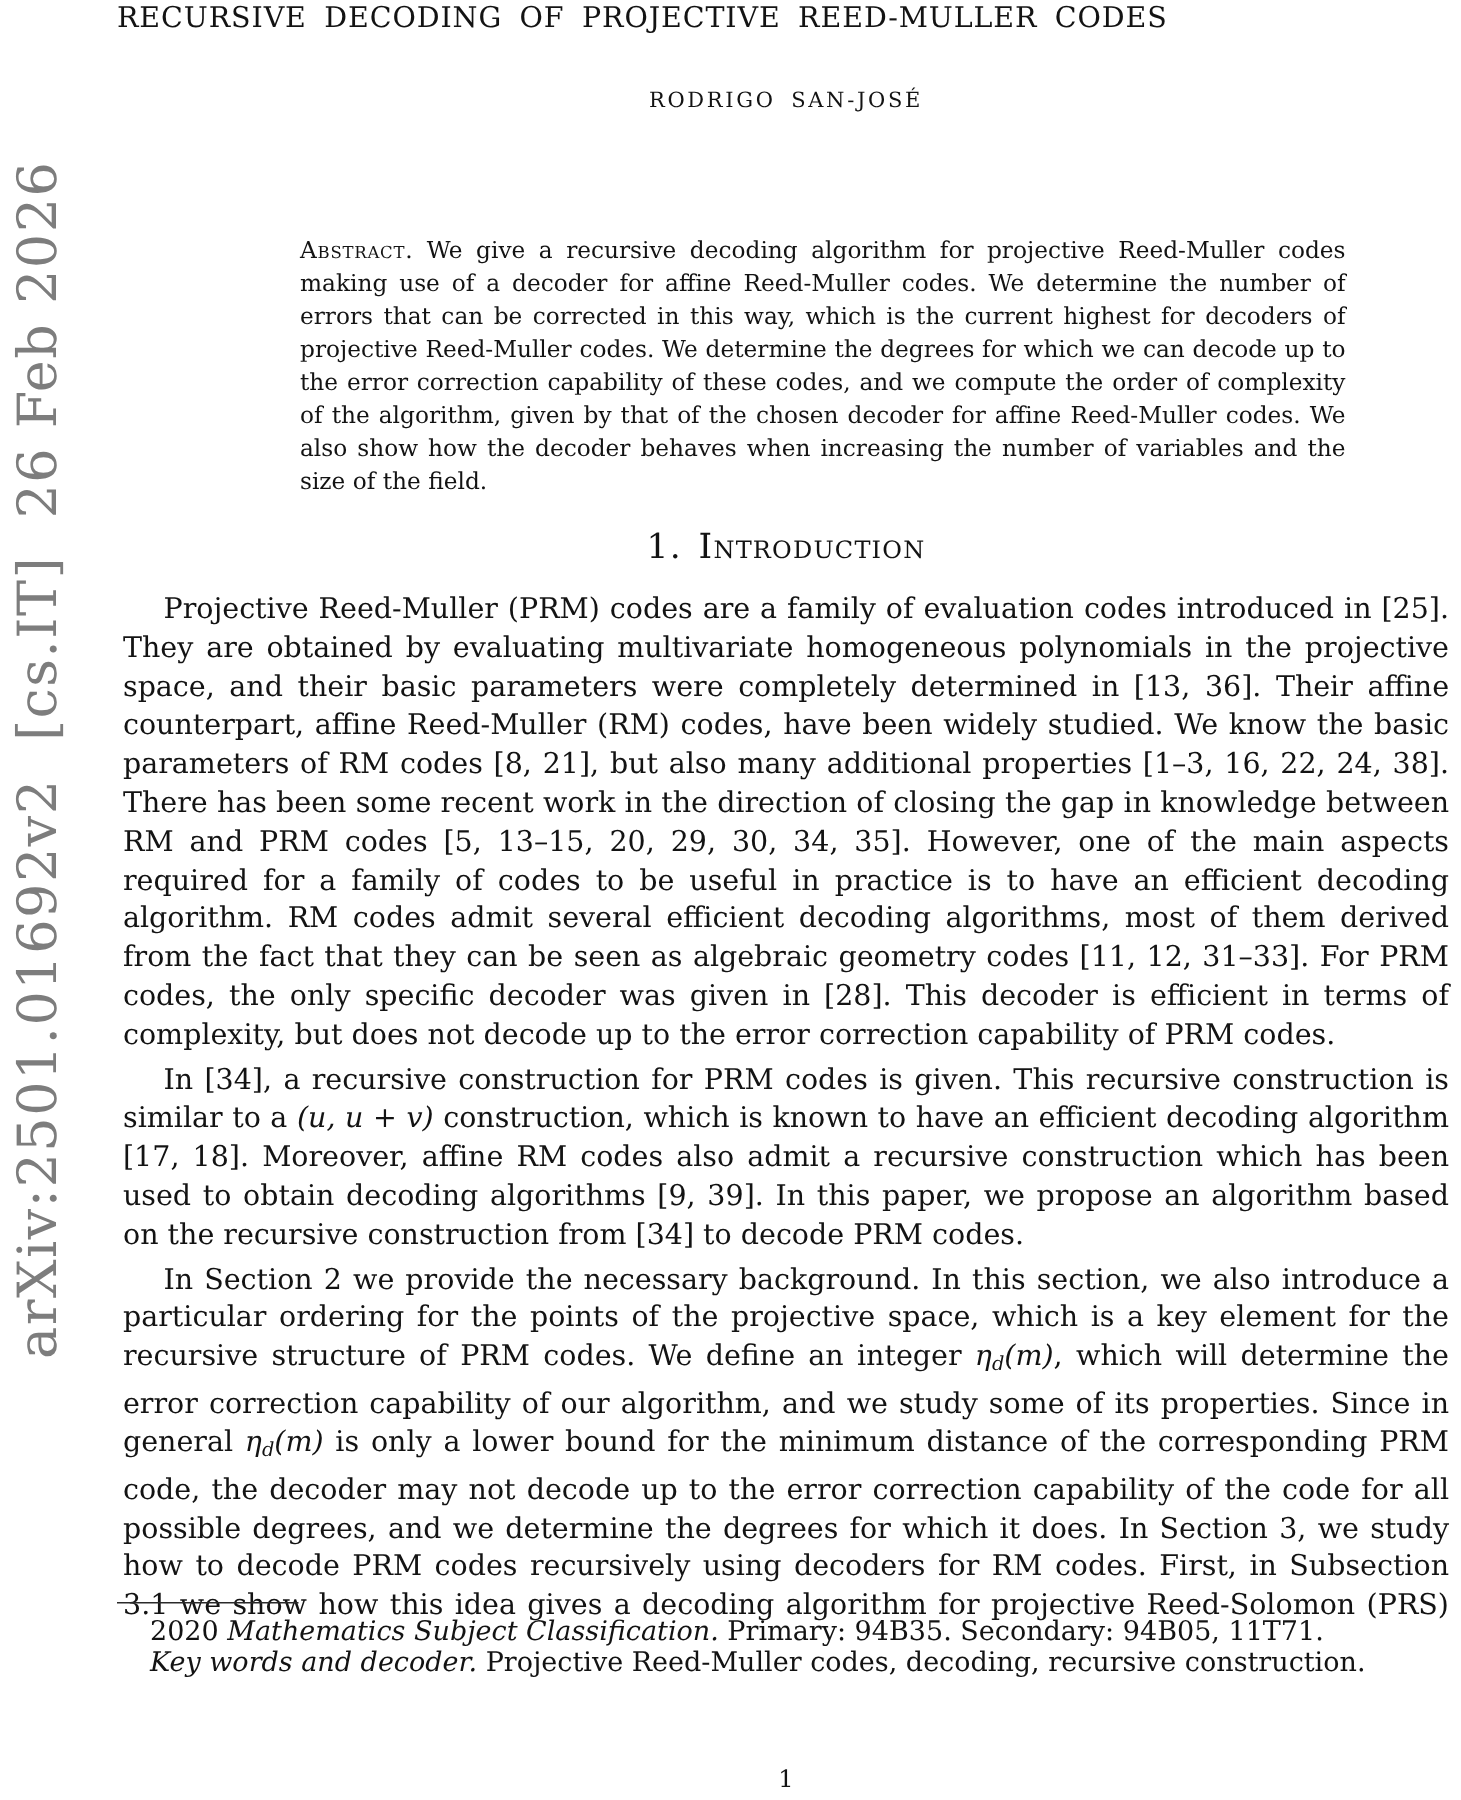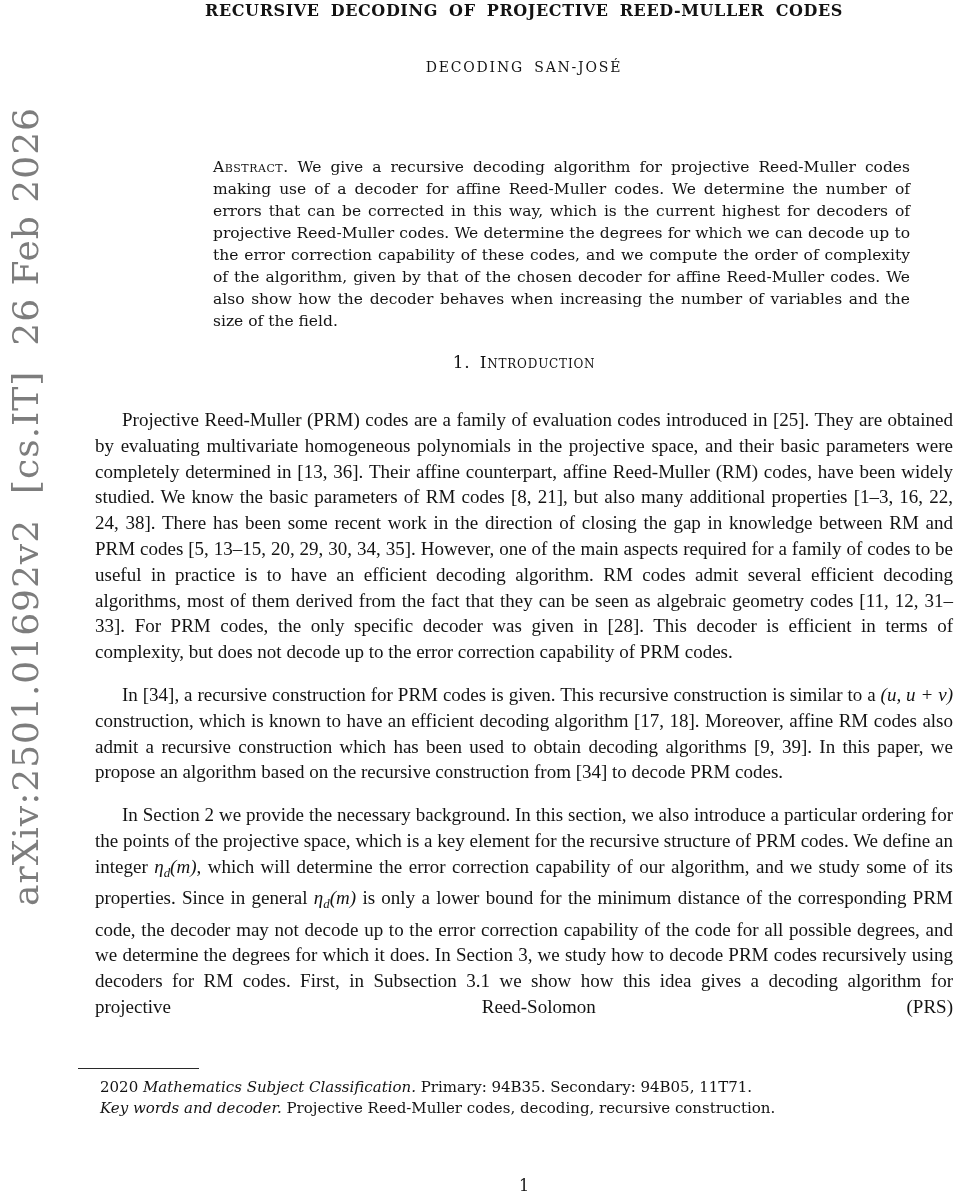--- a/index.html
+++ b/index.html
@@ -15,8 +15,8 @@
     color:#7d7d7d;white-space:pre;
   }
   .title{
-    position:absolute;top:1px;left:78px;width:892px;text-align:center;
-    font-size:16px;font-weight:bold;letter-spacing:0.6px;word-spacing:5px;
+    position:absolute;top:1px;left:78px;width:892px;text-align:left;
+    font-size:19px;font-weight:normal;letter-spacing:0.6px;word-spacing:5px;
   }
   .author{
     position:absolute;top:59px;left:78px;width:892px;text-align:center;

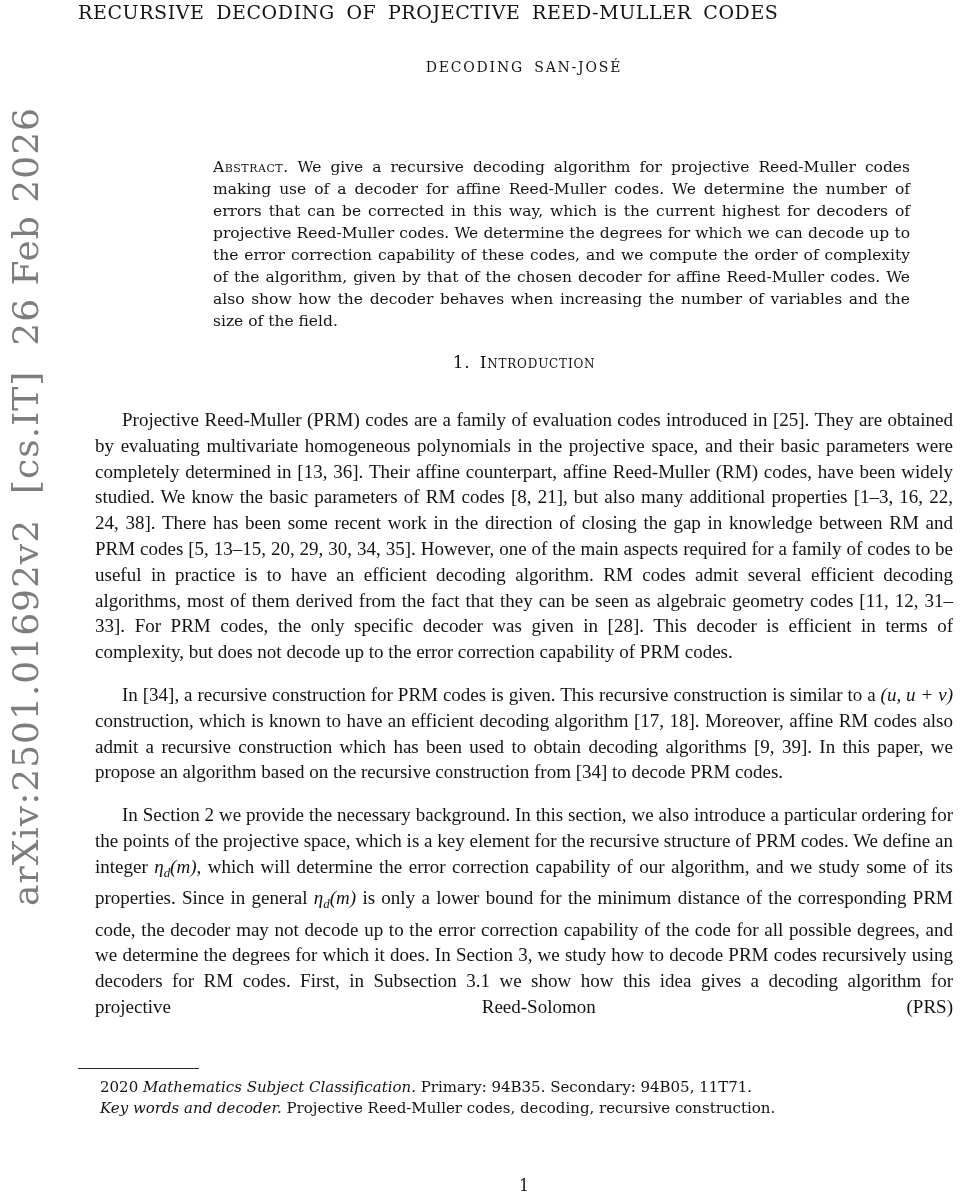--- a/index.html
+++ b/index.html
@@ -63,7 +63,7 @@
 
   <div class="title">RECURSIVE DECODING OF PROJECTIVE REED-MULLER CODES</div>
 
-  <div class="author">DECODING SAN-JOSÉ</div>
+  <div class="author">RODRIGO SAN-JOSÉ</div>
 
   <div class="abstract">
     <span class="abstract-label">Abstract.</span><span> We give a recursive decoding algorithm for projective Reed-Muller codes making use of a decoder for affine Reed-Muller codes. We determine the number of errors that can be corrected in this way, which is the current highest for decoders of projective Reed-Muller codes. We determine the degrees for which we can decode up to the error correction capability of these codes, and we compute the order of complexity of the algorithm, given by that of the chosen decoder for affine Reed-Muller codes. We also show how the decoder behaves when increasing the number of variables and the size of the field.</span>

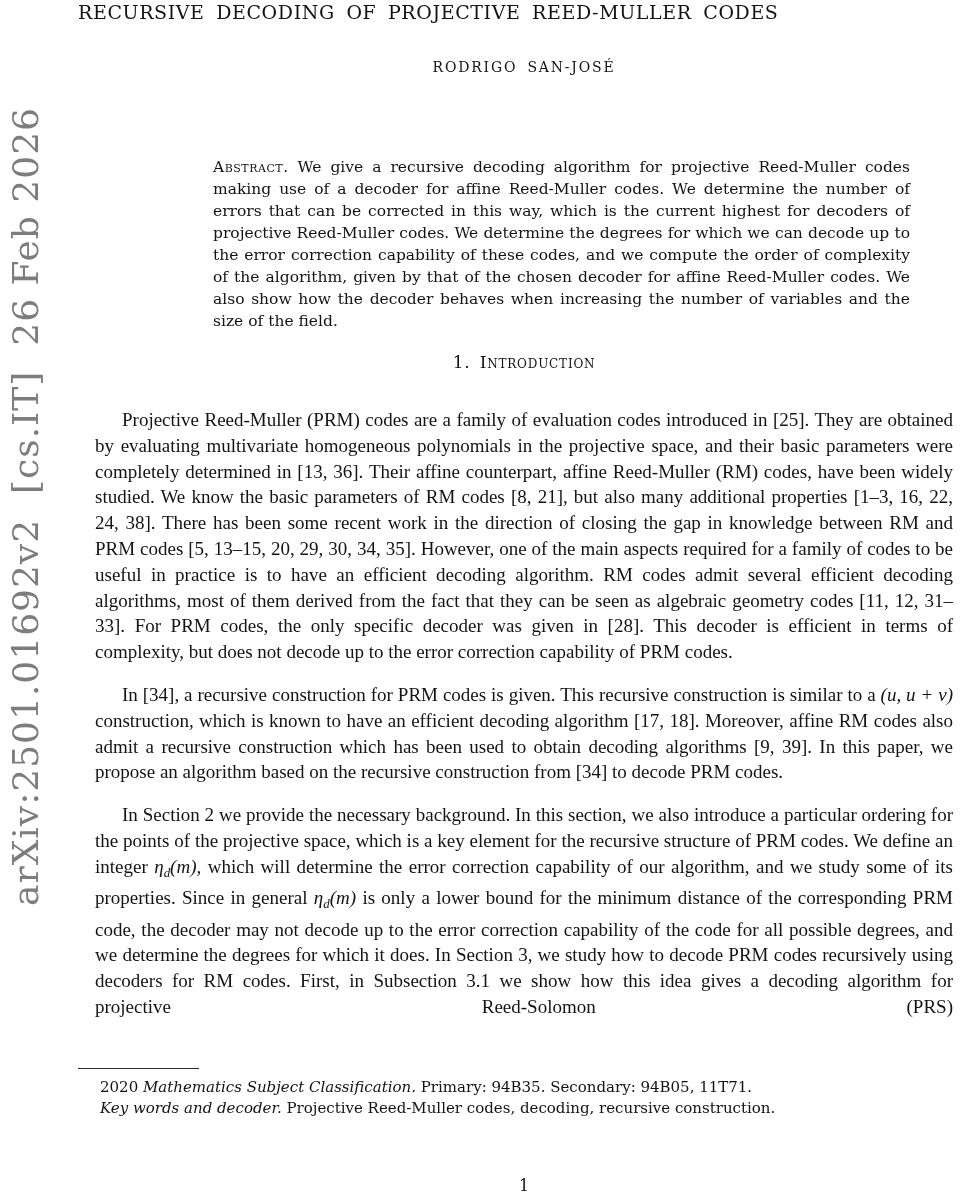--- a/index.html
+++ b/index.html
@@ -23,7 +23,7 @@
     font-size:14px;letter-spacing:1.8px;word-spacing:4px;
   }
   .abstract{
-    position:absolute;top:156px;left:213px;width:697px;
+    position:absolute;top:156px;left:200px;width:697px;
     font-size:15.5px;line-height:22px;text-align:justify;
   }
   .abstract-label{font-variant:small-caps;letter-spacing:0.5px;}

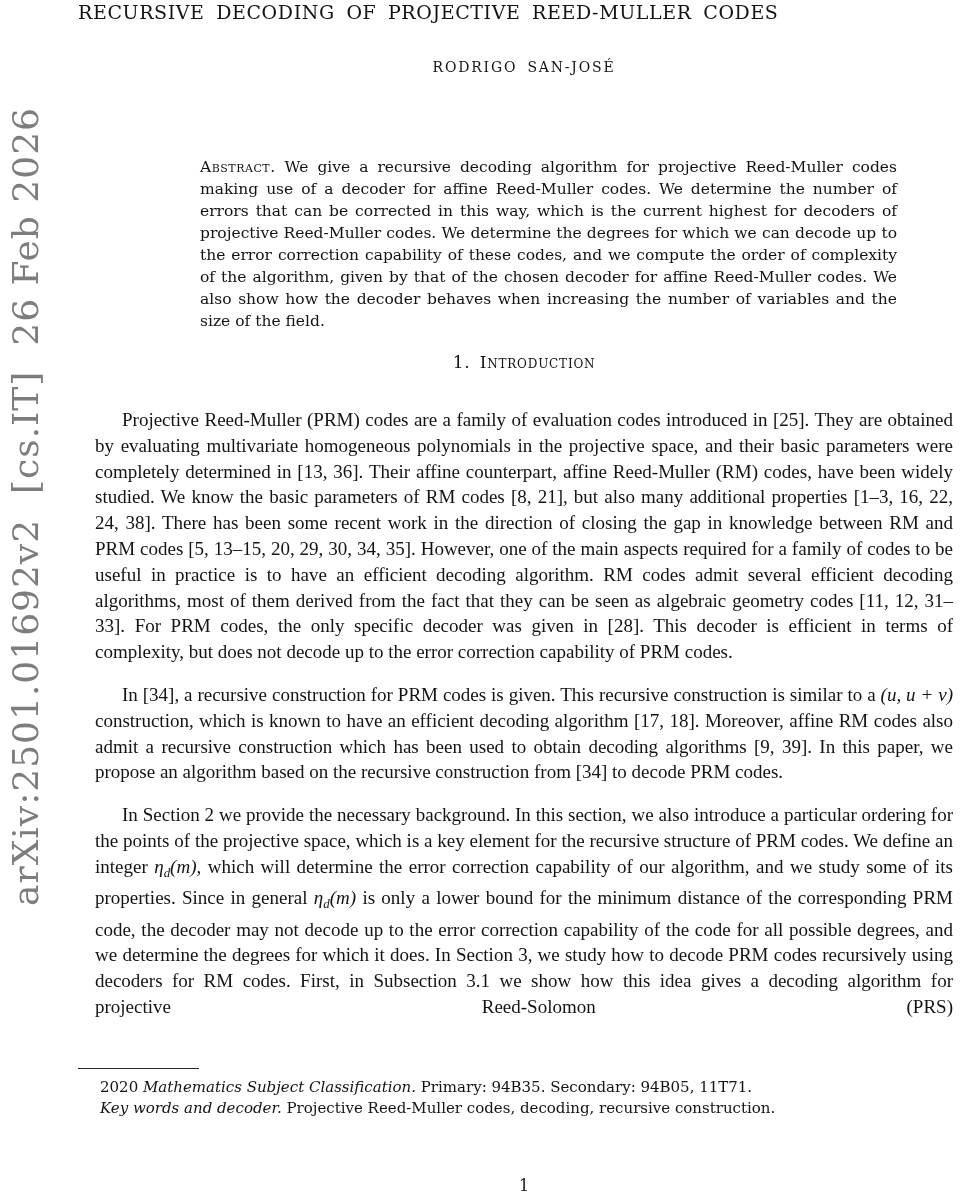--- a/index.html
+++ b/index.html
@@ -29,7 +29,7 @@
   .abstract-label{font-variant:small-caps;letter-spacing:0.5px;}
   .section-heading{
     position:absolute;top:352px;left:78px;width:892px;text-align:center;
-    font-size:17px;font-variant:small-caps;letter-spacing:0.8px;word-spacing:3px;
+    font-size:23px;font-variant:small-caps;letter-spacing:0.8px;word-spacing:3px;
   }
   .body-text{
     position:absolute;top:390px;left:78px;width:892px;

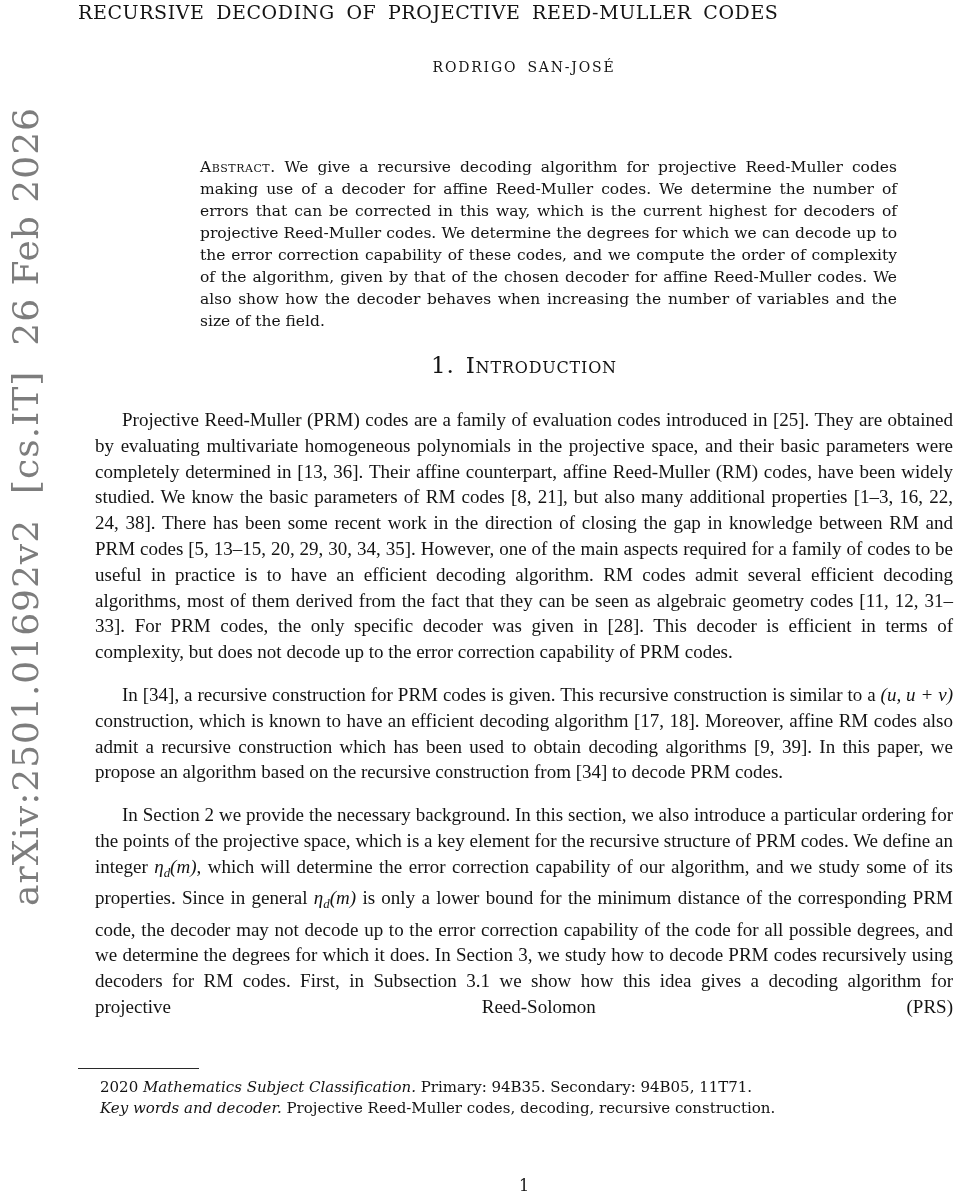--- a/index.html
+++ b/index.html
@@ -35,7 +35,7 @@
     position:absolute;top:390px;left:78px;width:892px;
     font-size:19px;line-height:25.8px;text-align:justify;
   }
-  .body-text p{margin:17px;text-indent:27px;font-family:Liberation Serif, serif;}
+  .body-text p{margin:4px;text-indent:27px;}
   .body-text p.cont{text-align-last:justify;}
   .k-italic{font-style:italic;}
   .k-math{font-style:italic;}

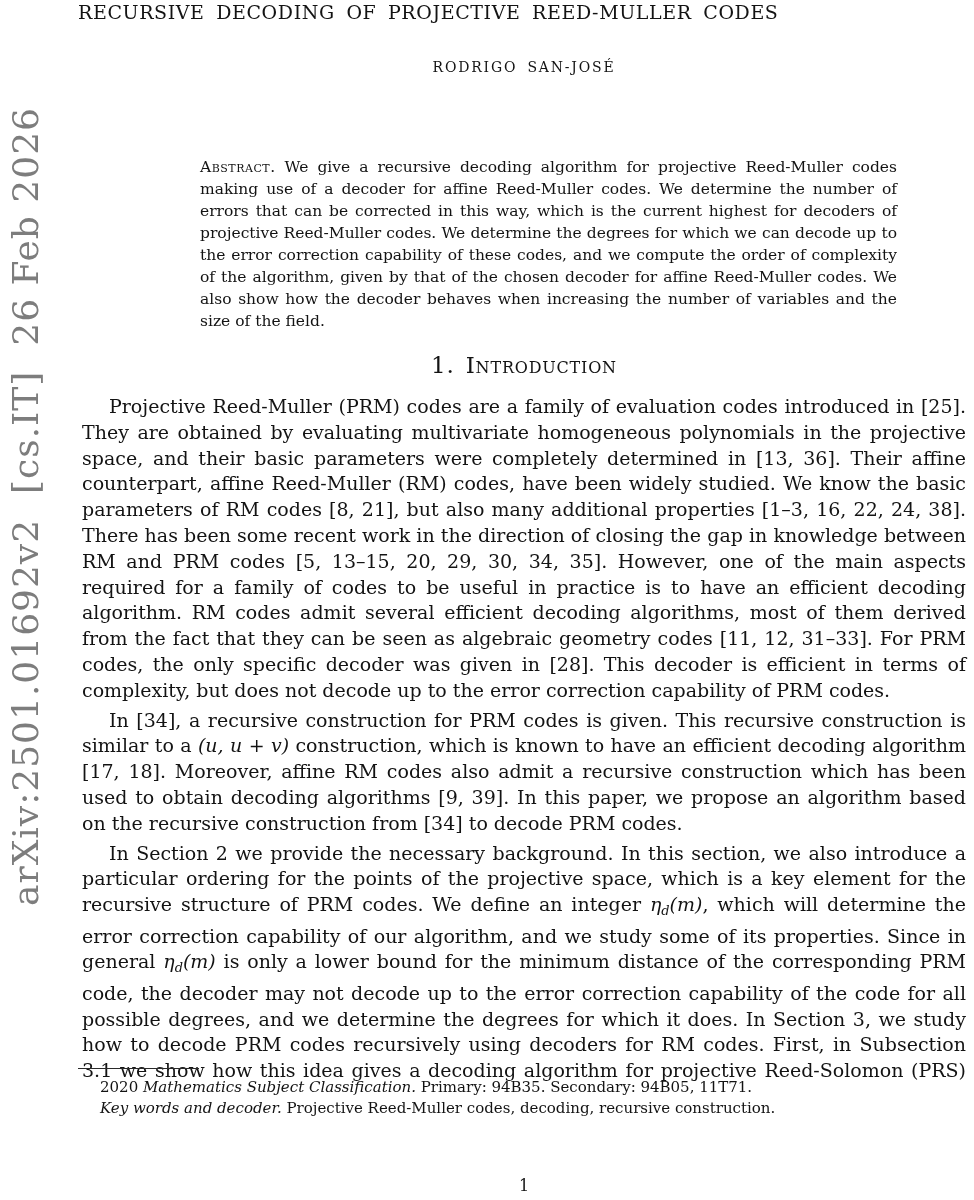--- a/index.html
+++ b/index.html
@@ -46,7 +46,7 @@
   }
   .footnotes{
     position:absolute;top:1077px;left:78px;width:892px;
-    font-size:15px;line-height:21.4px;text-align:justify;
+    font-size:18px;line-height:21.4px;text-align:justify;
   }
   .footnotes p{margin:0;text-indent:22px;}
   .page-number{

